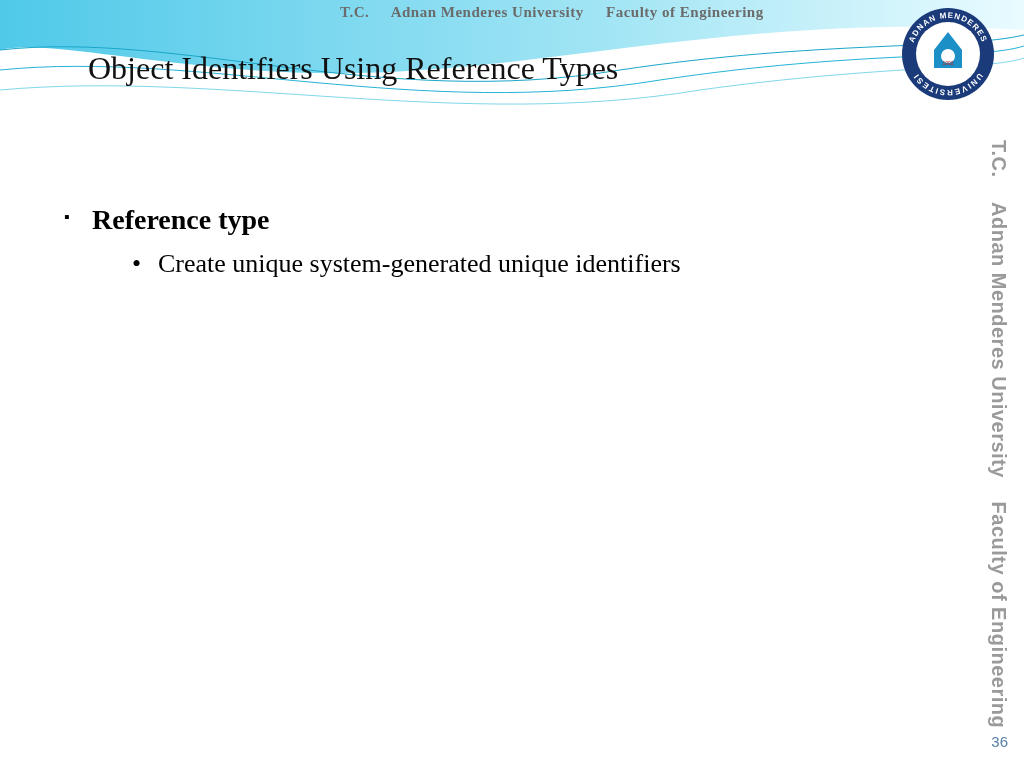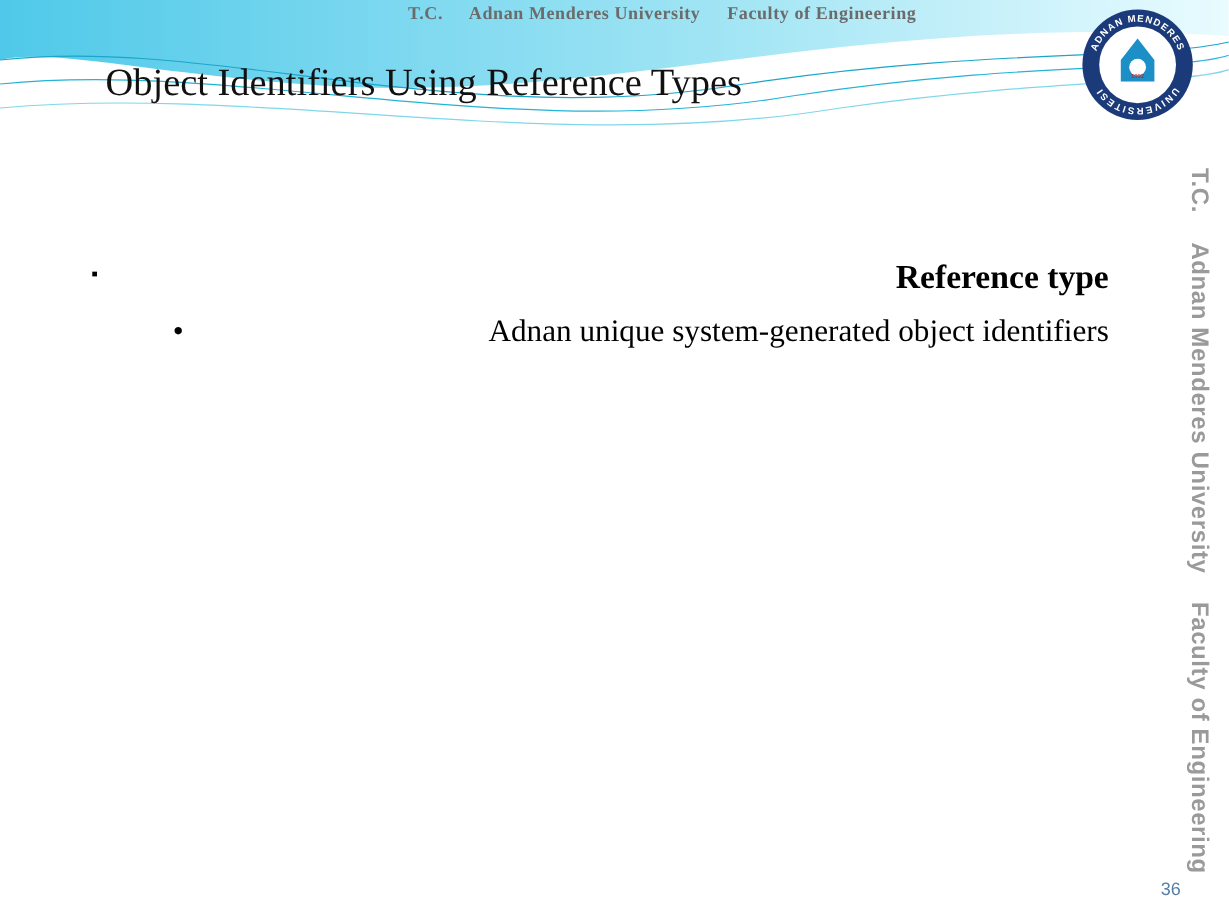--- a/index.html
+++ b/index.html
@@ -84,8 +84,7 @@
   ul.level1 {
     list-style: none;
     padding: 0;
-    margin: 16px;
-    text-align: right;
+    margin: 4px;
   }
   ul.level1 > li {
     position: relative;

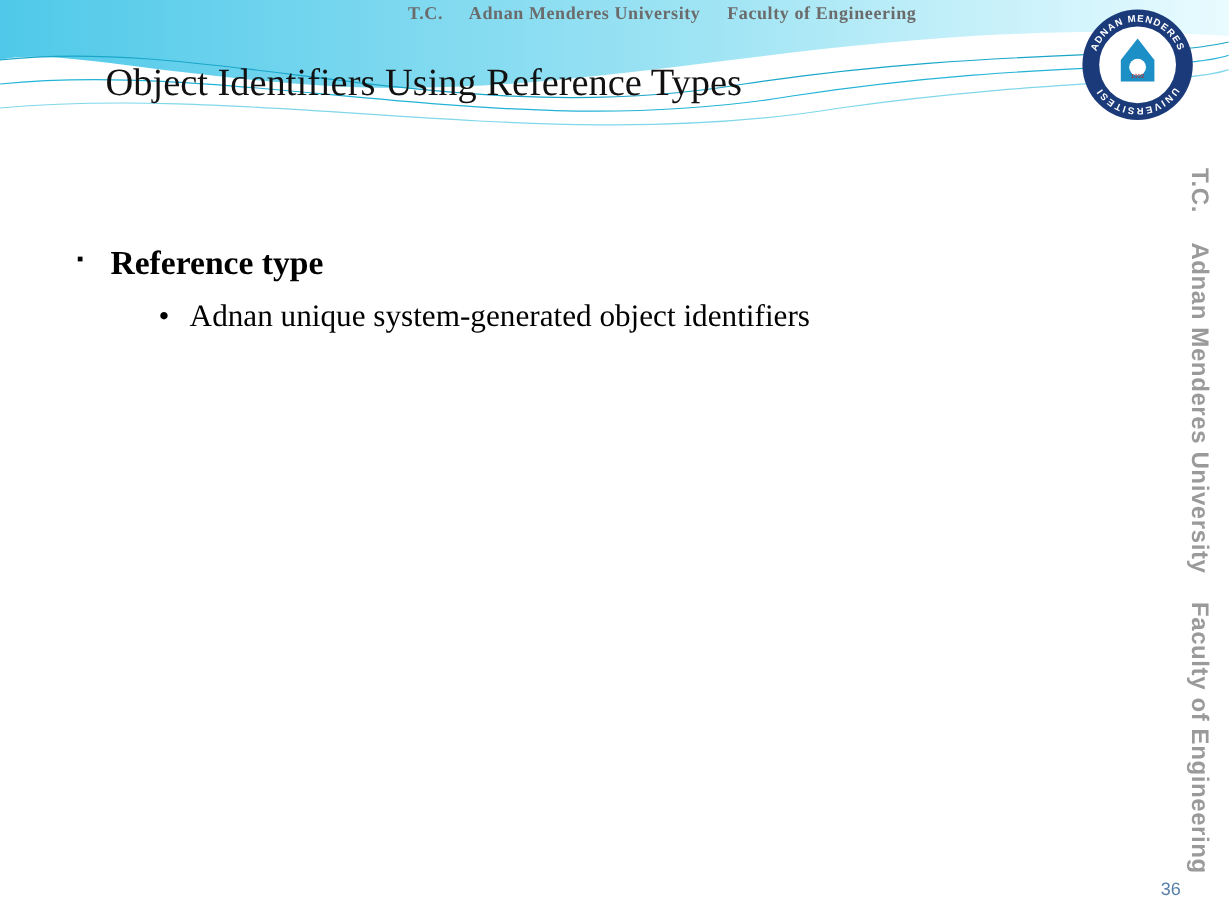--- a/index.html
+++ b/index.html
@@ -214,7 +214,7 @@
     <li>
       <span>Reference type</span>
       <ul class="level2">
-        <li>Adnan unique system-generated object identifiers</li>
+        <li>Create unique system-generated unique identifiers</li>
       </ul>
     </li>
   </ul>

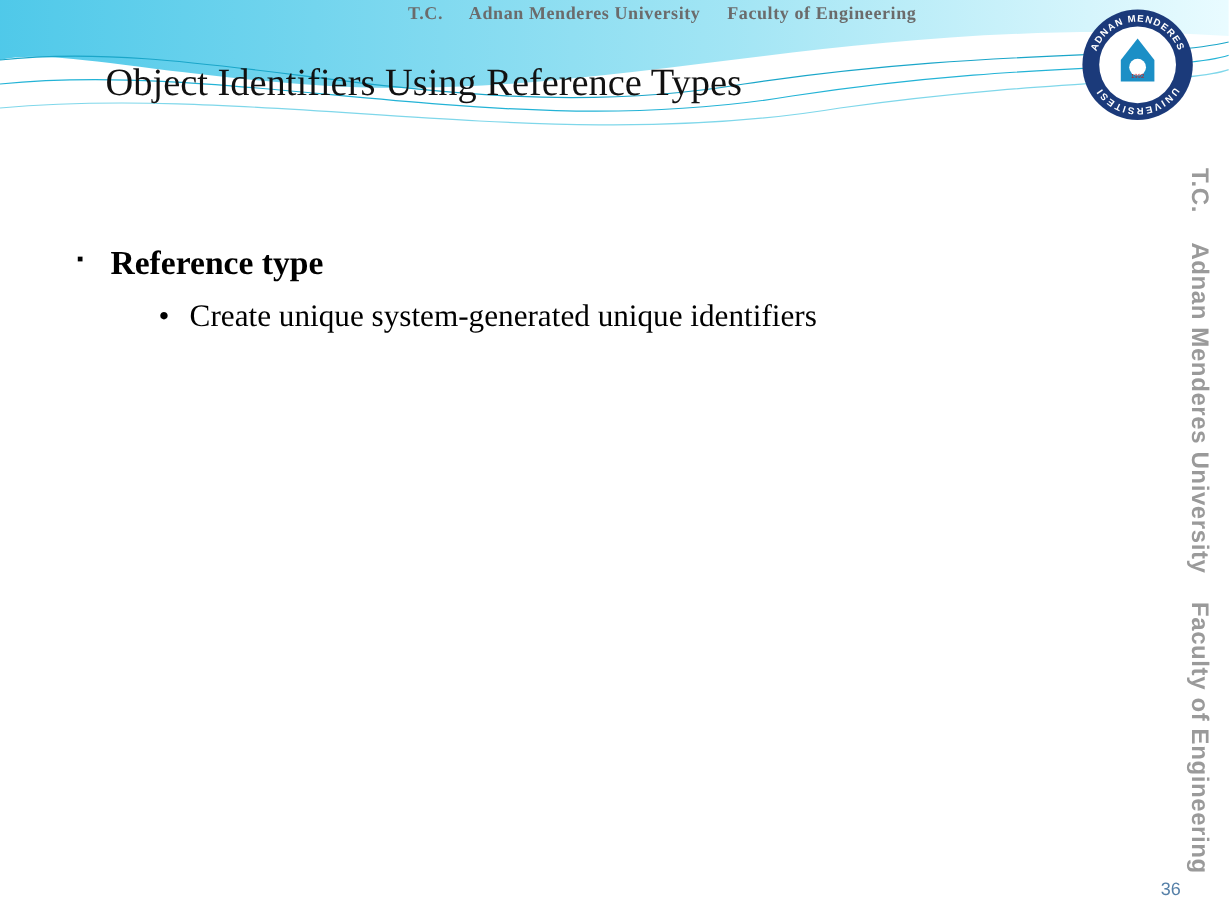--- a/index.html
+++ b/index.html
@@ -150,7 +150,7 @@
   .slide-number {
     position: absolute;
     bottom: 18px;
-    right: 40px;
+    right: 16px;
     font-size: 15px;
     color: #5680a8;
     font-family: Arial, sans-serif;

